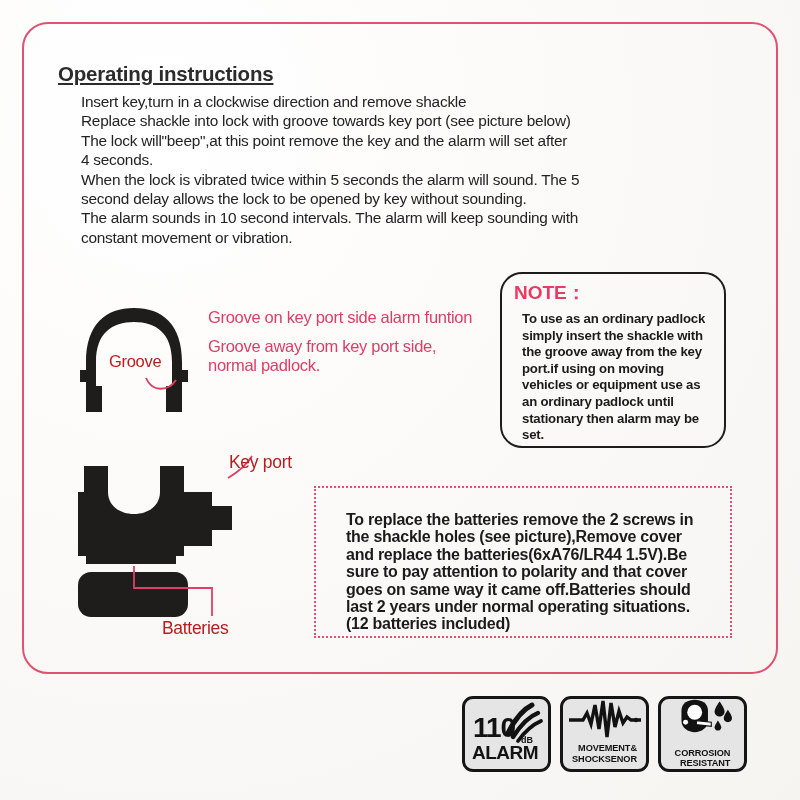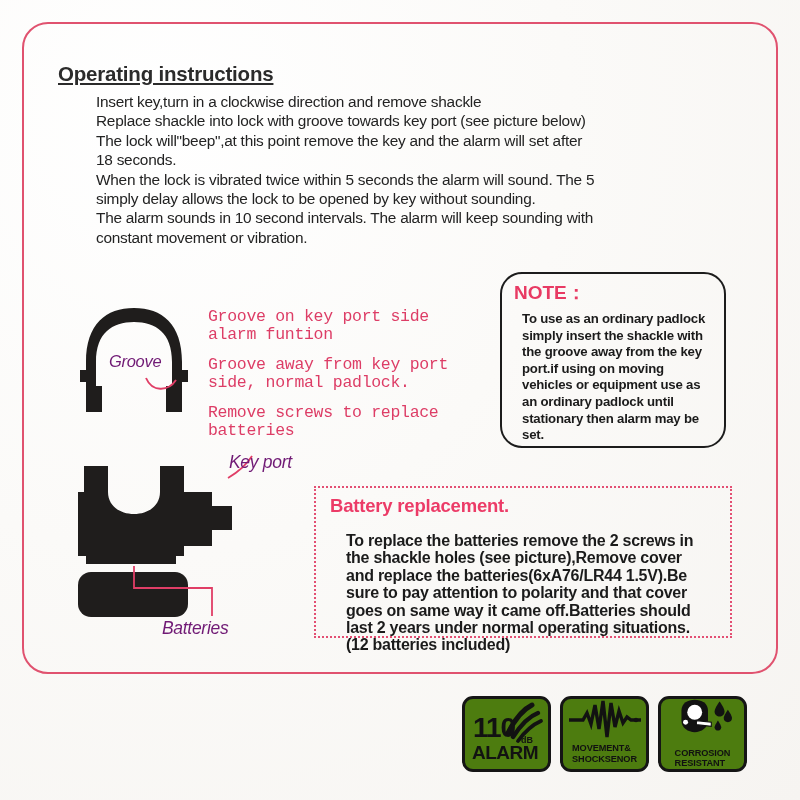--- a/index.html
+++ b/index.html
@@ -38,7 +38,7 @@
     text-decoration:underline;
   }
   .body-copy{
-    margin-left:38px;
+    margin-left:23px;
     font-size:15.4px;line-height:19.4px;color:#232323;
     letter-spacing:-0.25px;
   }

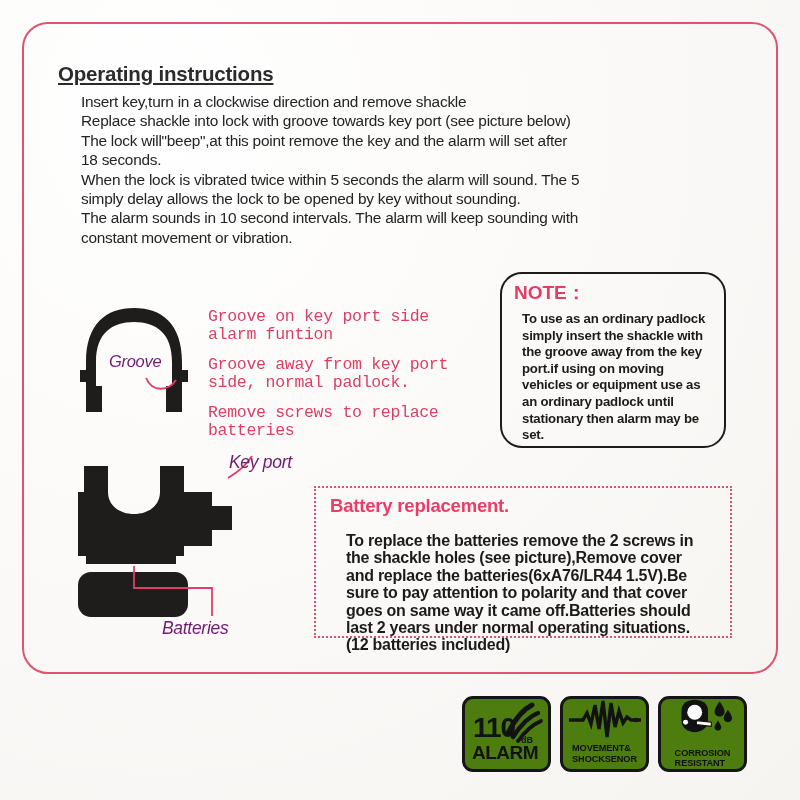--- a/index.html
+++ b/index.html
@@ -137,7 +137,7 @@
     <p>Insert key,turn in a clockwise direction and remove shackle</p>
     <p>Replace shackle into lock with groove towards key port (see picture below)</p>
     <p>The lock will"beep",at this point remove the key and the alarm will set after</p>
-    <p>18 seconds.</p>
+    <p>4 seconds.</p>
     <p>When the lock is vibrated twice within 5 seconds the alarm will sound. The 5</p>
     <p>simply delay allows the lock to be opened by key without sounding.</p>
     <p>The alarm sounds in 10 second intervals. The alarm will keep sounding with</p>

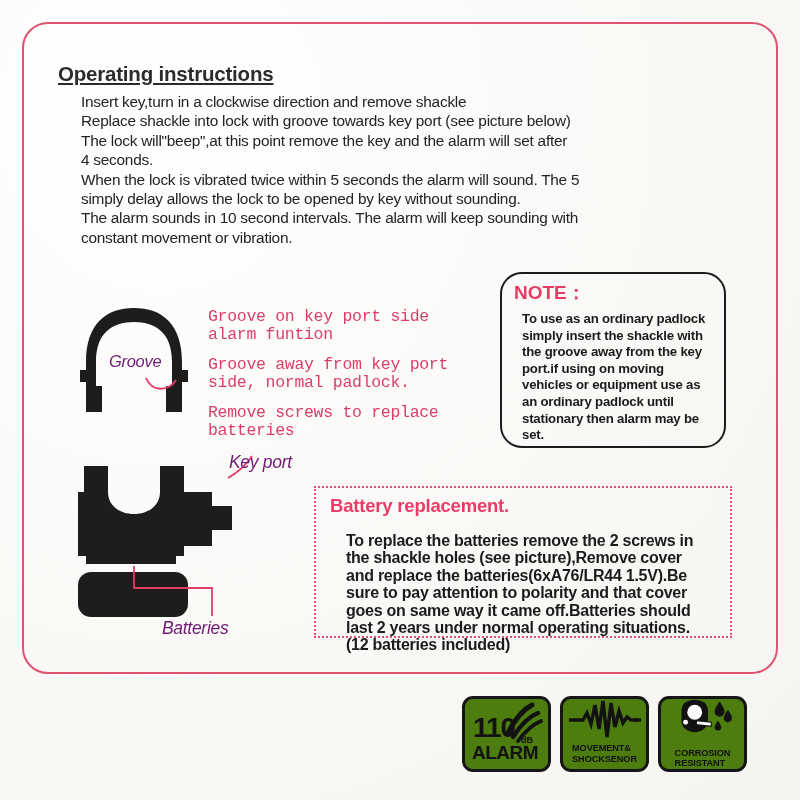--- a/index.html
+++ b/index.html
@@ -139,7 +139,7 @@
     <p>The lock will"beep",at this point remove the key and the alarm will set after</p>
     <p>4 seconds.</p>
     <p>When the lock is vibrated twice within 5 seconds the alarm will sound. The 5</p>
-    <p>simply delay allows the lock to be opened by key without sounding.</p>
+    <p>second delay allows the lock to be opened by key without sounding.</p>
     <p>The alarm sounds in 10 second intervals. The alarm will keep sounding with</p>
     <p>constant movement or vibration.</p>
   </div>

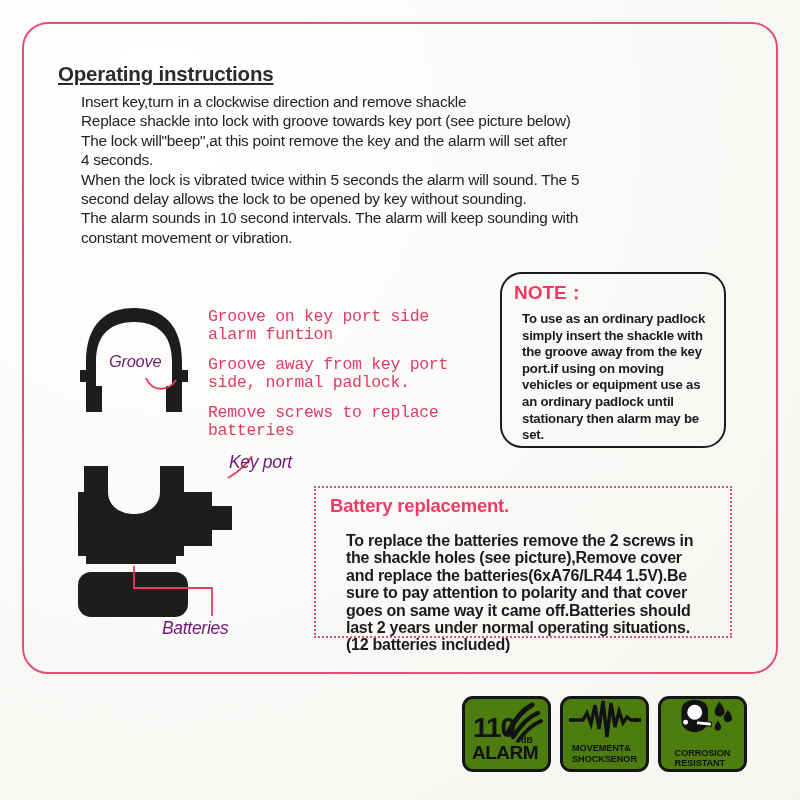--- a/index.html
+++ b/index.html
@@ -50,7 +50,7 @@
     color:#dd3d66;font-size:16.5px;line-height:18.4px;
     font-weight:500;letter-spacing:-0.3px;
   }
-  .anno p{margin:0 0 11px 0;font-family:Liberation Mono, monospace;}
+  .anno p{margin:0 0 11px 0;}
   .anno p:last-child{margin-bottom:0;}
 
   

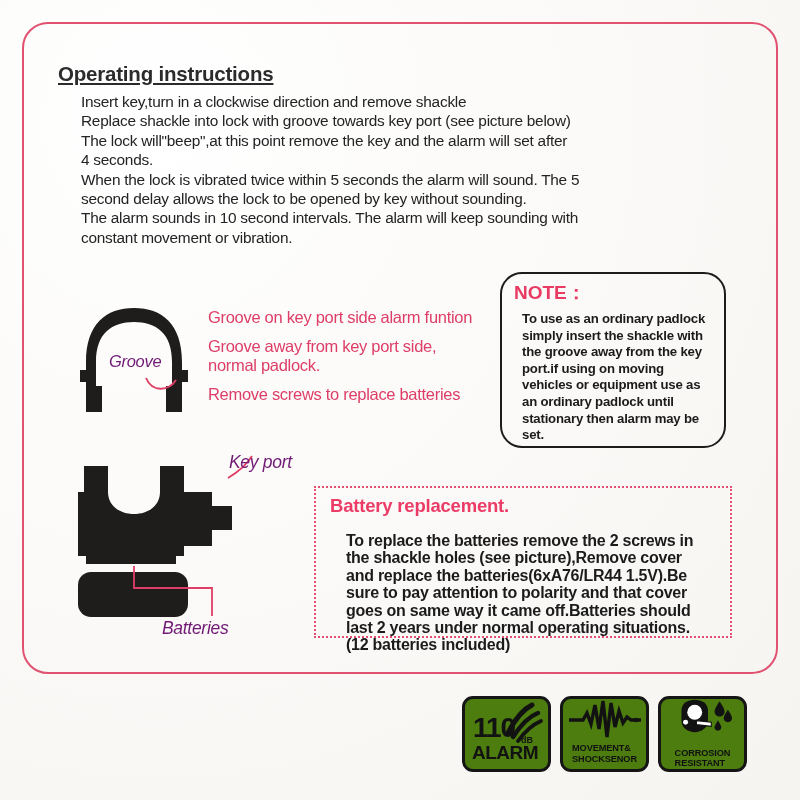--- a/index.html
+++ b/index.html
@@ -93,8 +93,8 @@
   .art{position:absolute;left:0;top:0;width:800px;height:800px;pointer-events:none;}
 
   .lbl{
-    position:absolute;color:#701a75;font-weight:500;
-    letter-spacing:-0.3px;white-space:nowrap;font-style:italic;
+    position:absolute;color:#b91c1c;font-weight:500;
+    letter-spacing:-0.3px;white-space:nowrap;
   }
   .lbl-groove{left:109px;top:352px;font-size:16.5px;}
   .lbl-keyport{left:229px;top:452px;font-size:17.5px;}

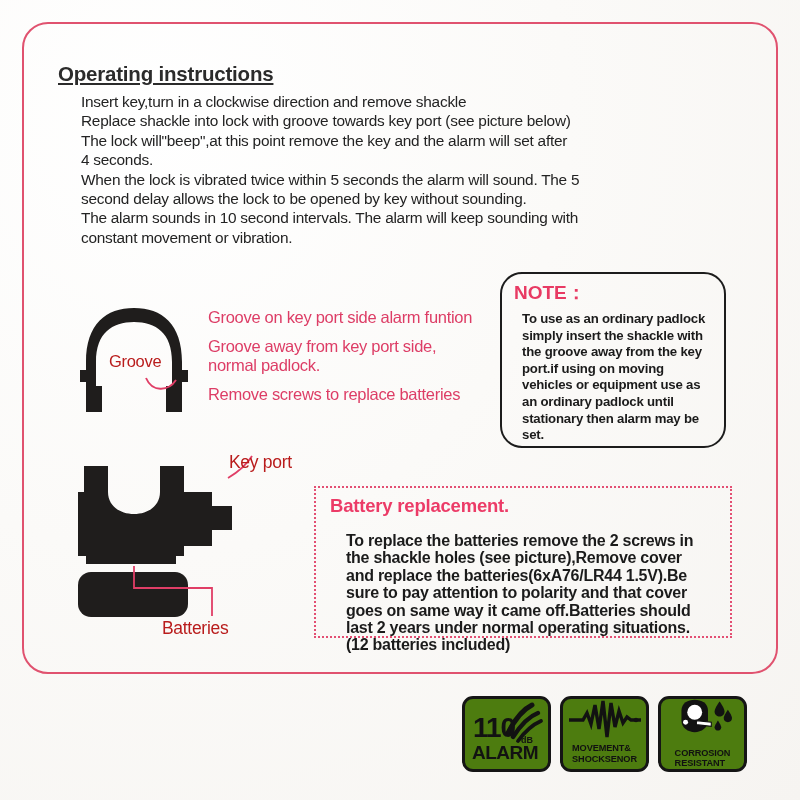--- a/index.html
+++ b/index.html
@@ -148,7 +148,6 @@
 <div class="anno">
   <p>Groove on key port side alarm funtion</p>
   <p>Groove away from key port side, normal padlock.</p>
-  <p>Remove screws to replace batteries</p>
 </div>
 
 <div class="note-box">

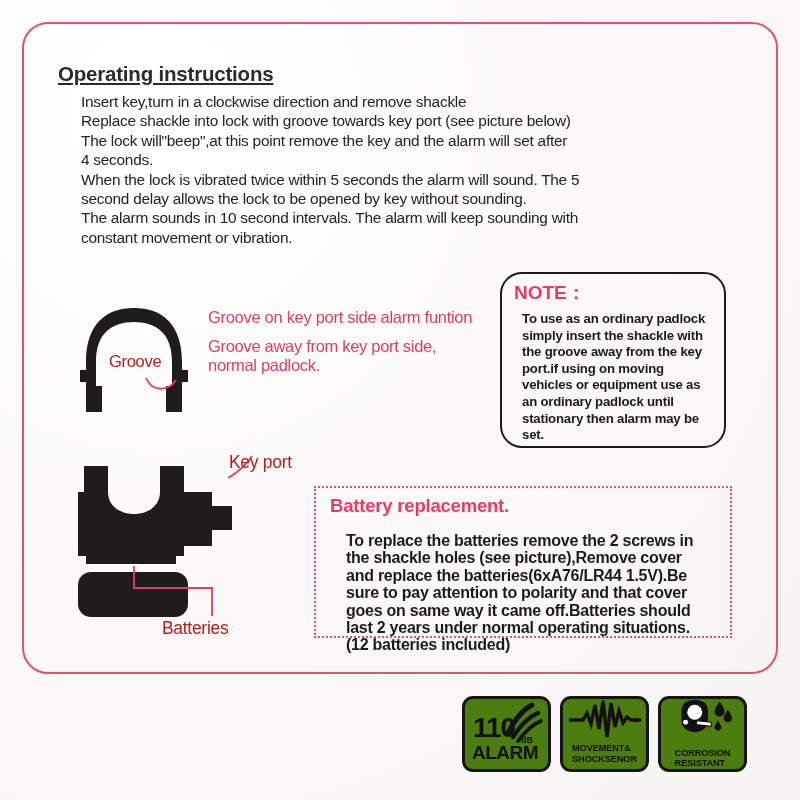--- a/index.html
+++ b/index.html
@@ -156,7 +156,6 @@
 </div>
 
 <div class="batt-box">
-  <div class="batt-title">Battery replacement.</div>
   <p class="batt-body">To replace the batteries remove the 2 screws in the shackle holes  (see picture),Remove cover and replace the batteries(6xA76/LR44 1.5V).Be sure to pay attention to polarity and that cover goes on same way it came off.Batteries should last 2 years under normal operating situations.(12 batteries included)</p>
 </div>
 

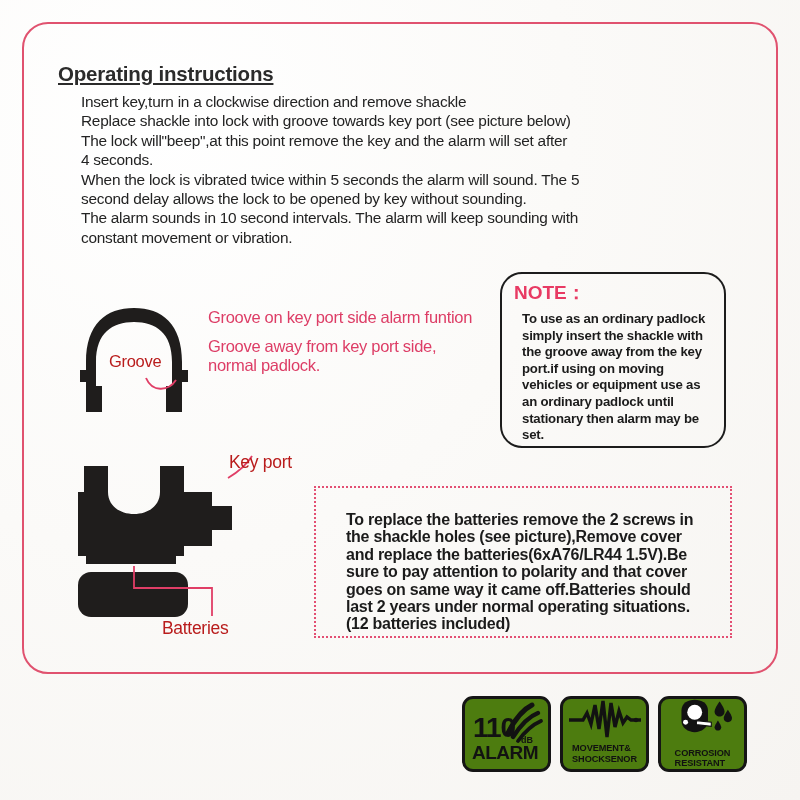--- a/index.html
+++ b/index.html
@@ -112,7 +112,7 @@
     box-sizing:border-box;
     display:flex;flex-direction:column;
     align-items:center;justify-content:flex-start;
-    background:#4d7c0f;
+    background:#e5e5e5;
     position:relative;
     overflow:hidden;
   }

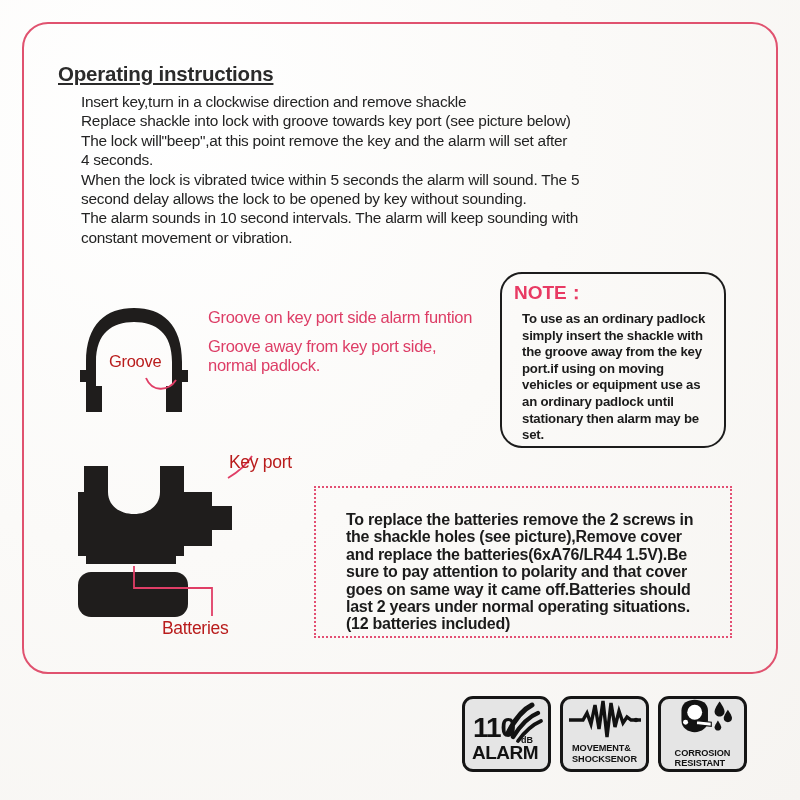--- a/index.html
+++ b/index.html
@@ -119,7 +119,7 @@
   .badge-art{display:block;}
   .badge-text{
     font-size:8.2px;font-weight:bold;color:#111;
-    text-align:left;line-height:9.6px;letter-spacing:-0.1px;
+    text-align:right;line-height:9.6px;letter-spacing:-0.1px;
     font-family:"Liberation Sans","DejaVu Sans",sans-serif;
   }
   .badge-text.two{font-size:9.2px;line-height:10.6px;}

